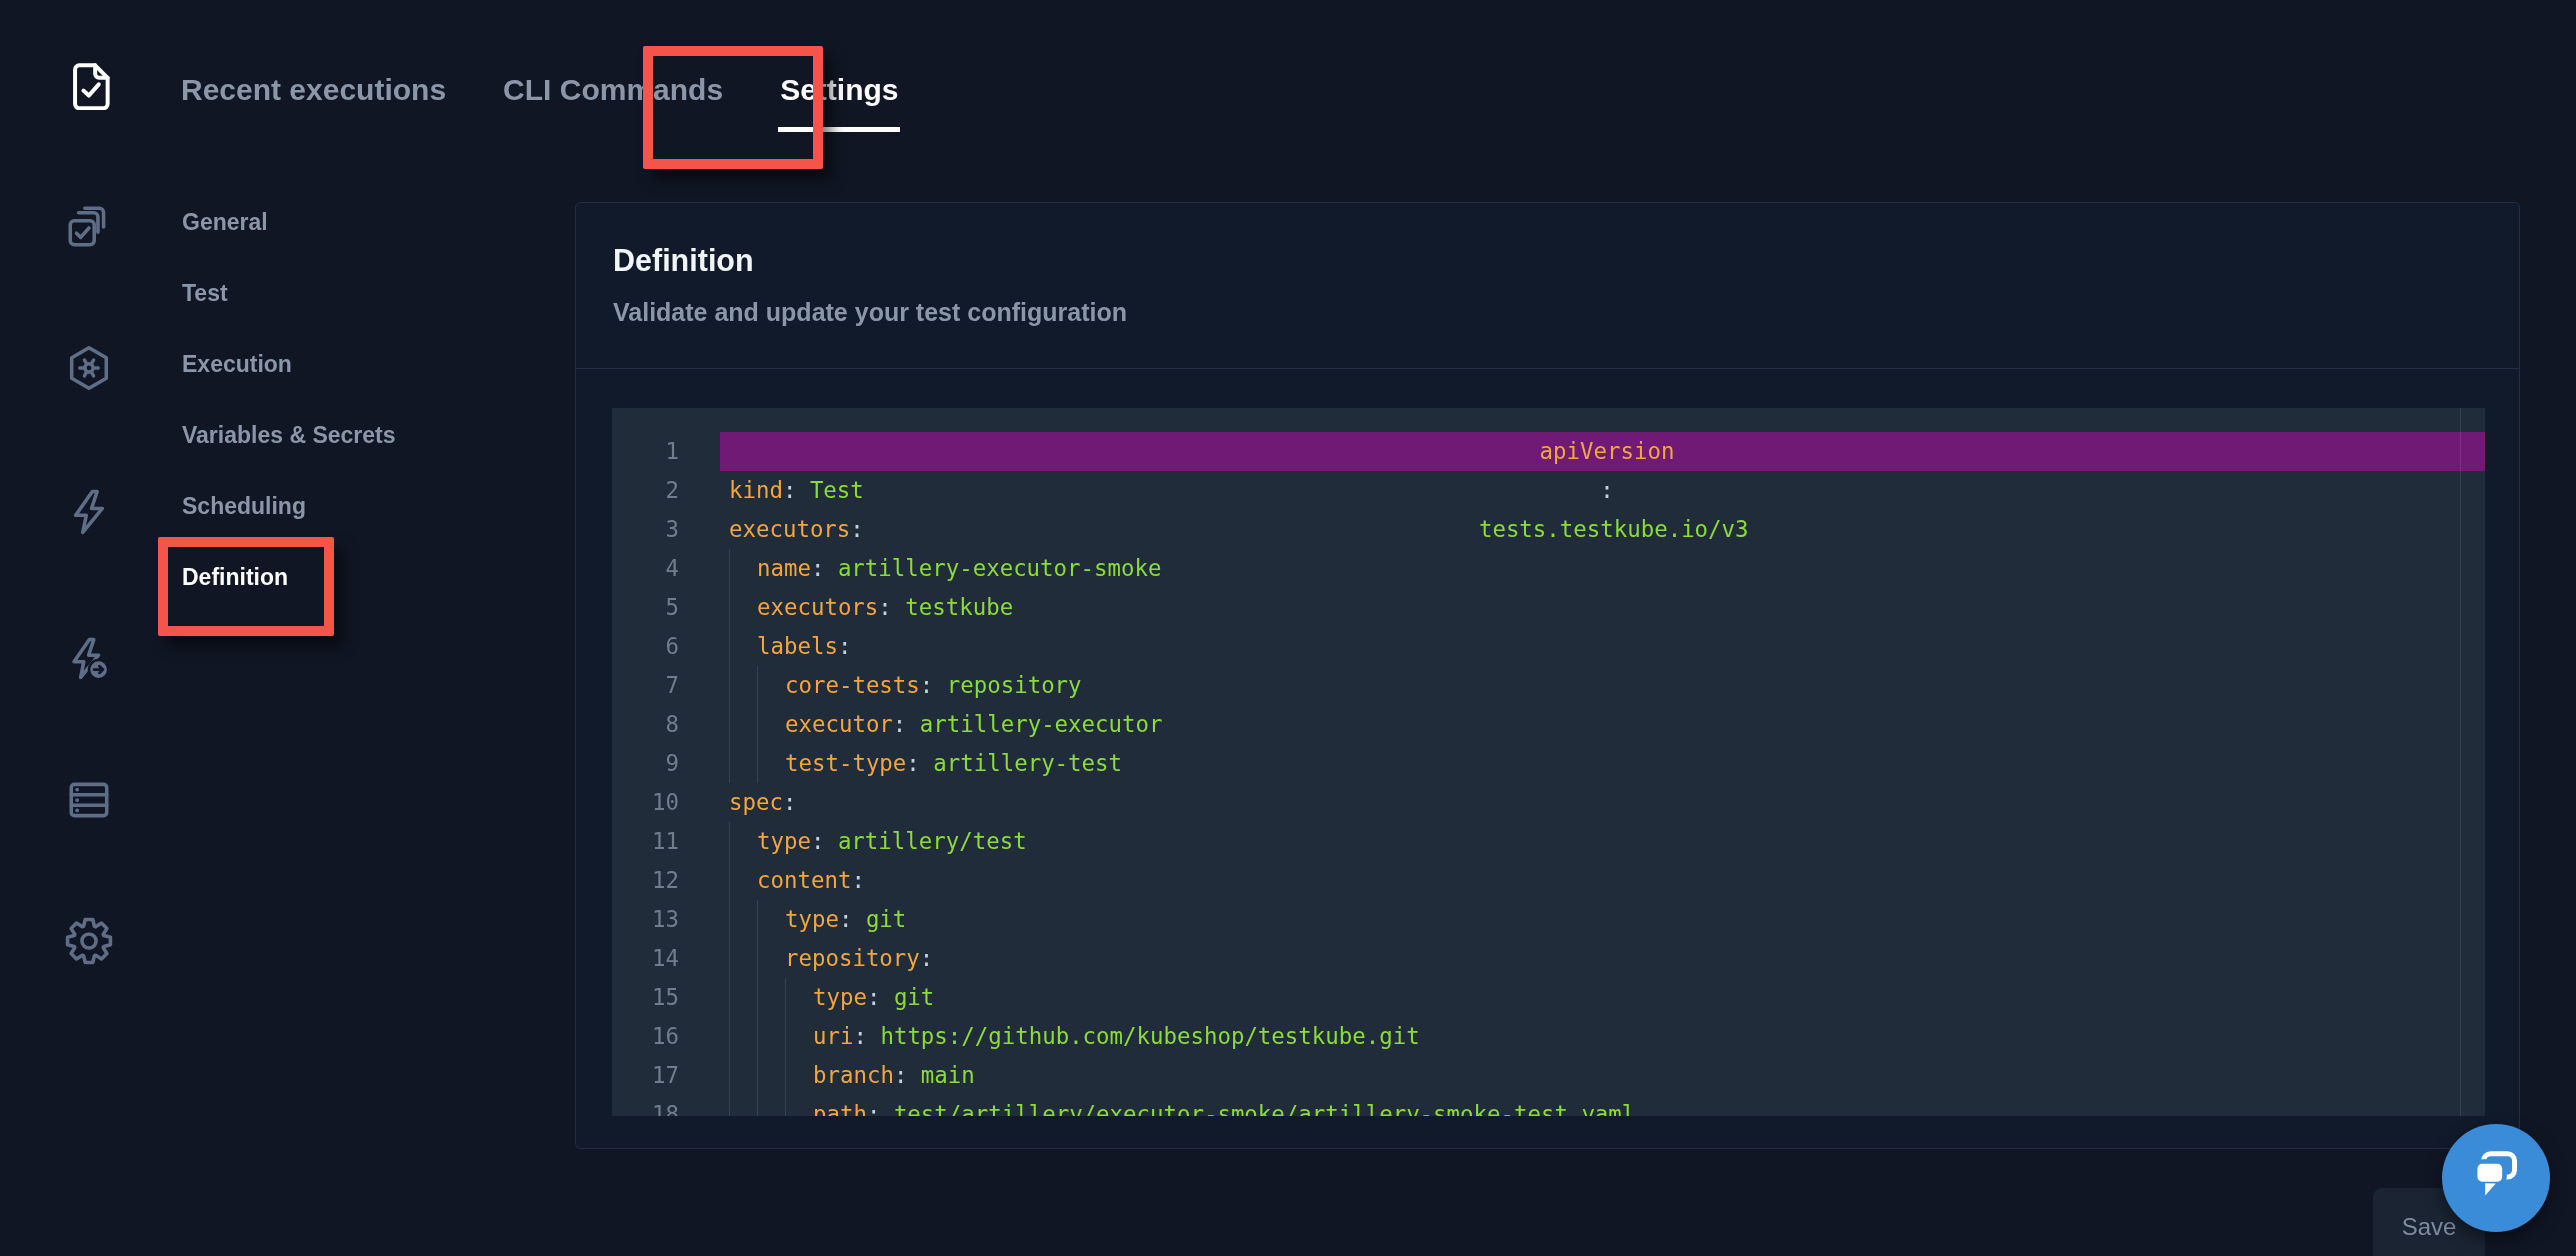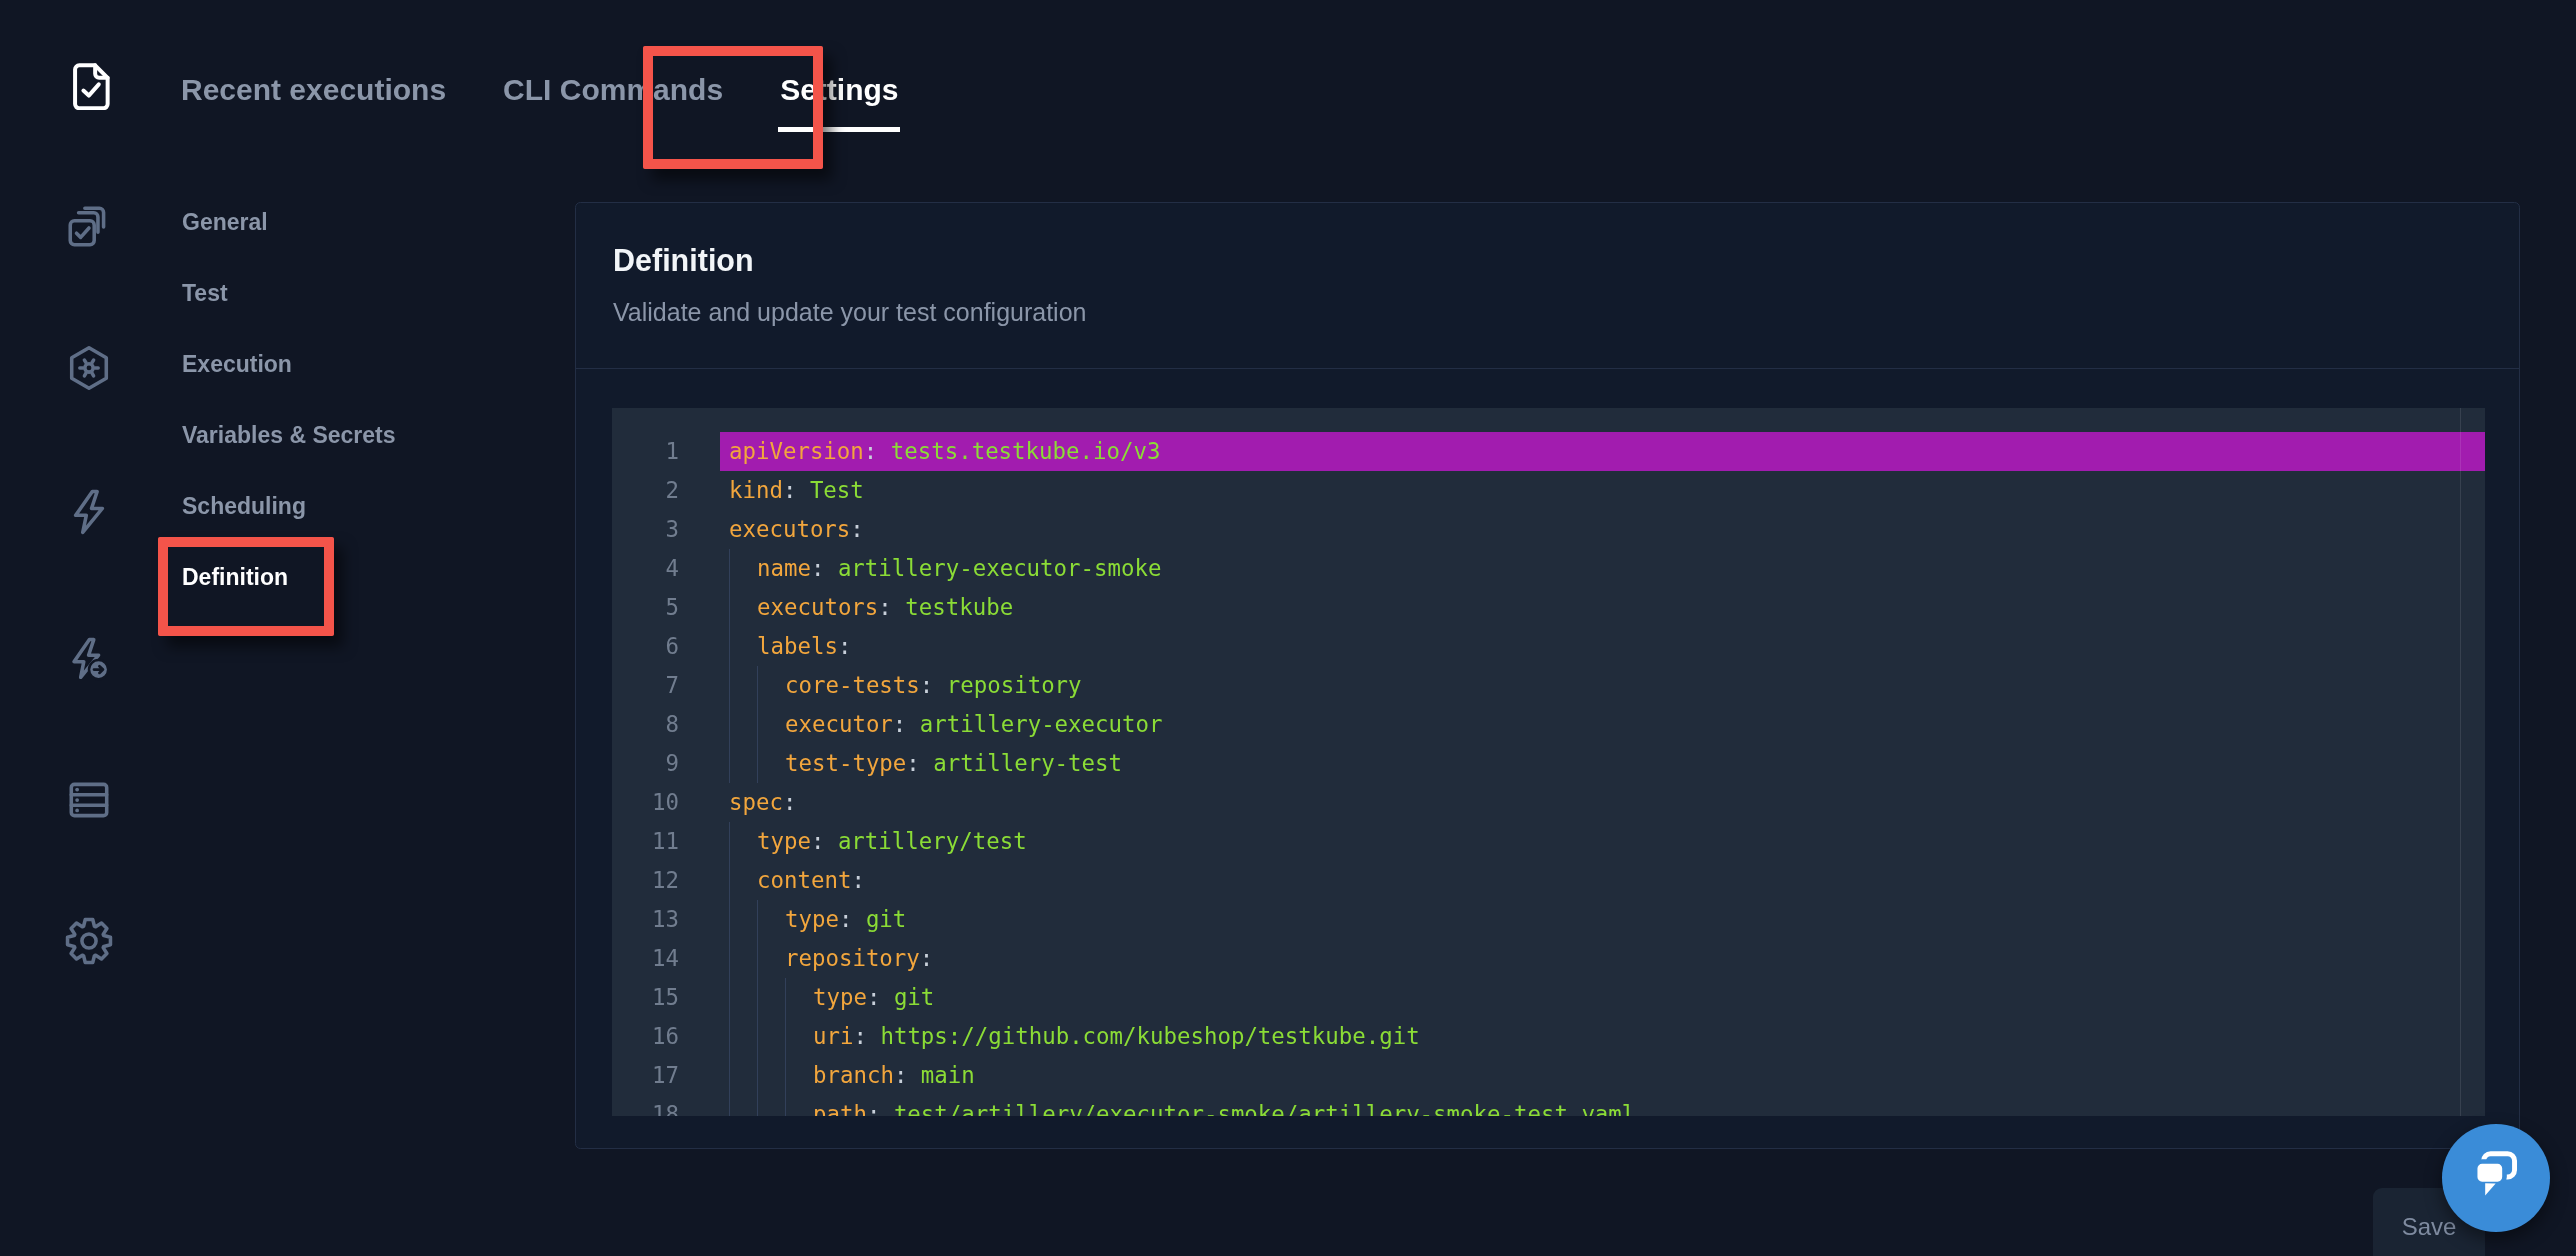--- a/index.html
+++ b/index.html
@@ -47,7 +47,7 @@
     padding:39px 0 0 37px;
   }
   .panel-title{margin:0;font-size:30.5px;line-height:36px;font-weight:600;color:#f2f5f8;}
-  .panel-subtitle{margin:20px 0 0 0;font-size:25px;line-height:29px;font-weight:400;color:#8b96a9;}
+  .panel-subtitle{margin:20px 0 0 0;font-size:25px;line-height:29px;font-weight:700;color:#8b96a9;}
   
   .editor{
     position:absolute;left:36px;top:205px;width:1873px;height:708px;

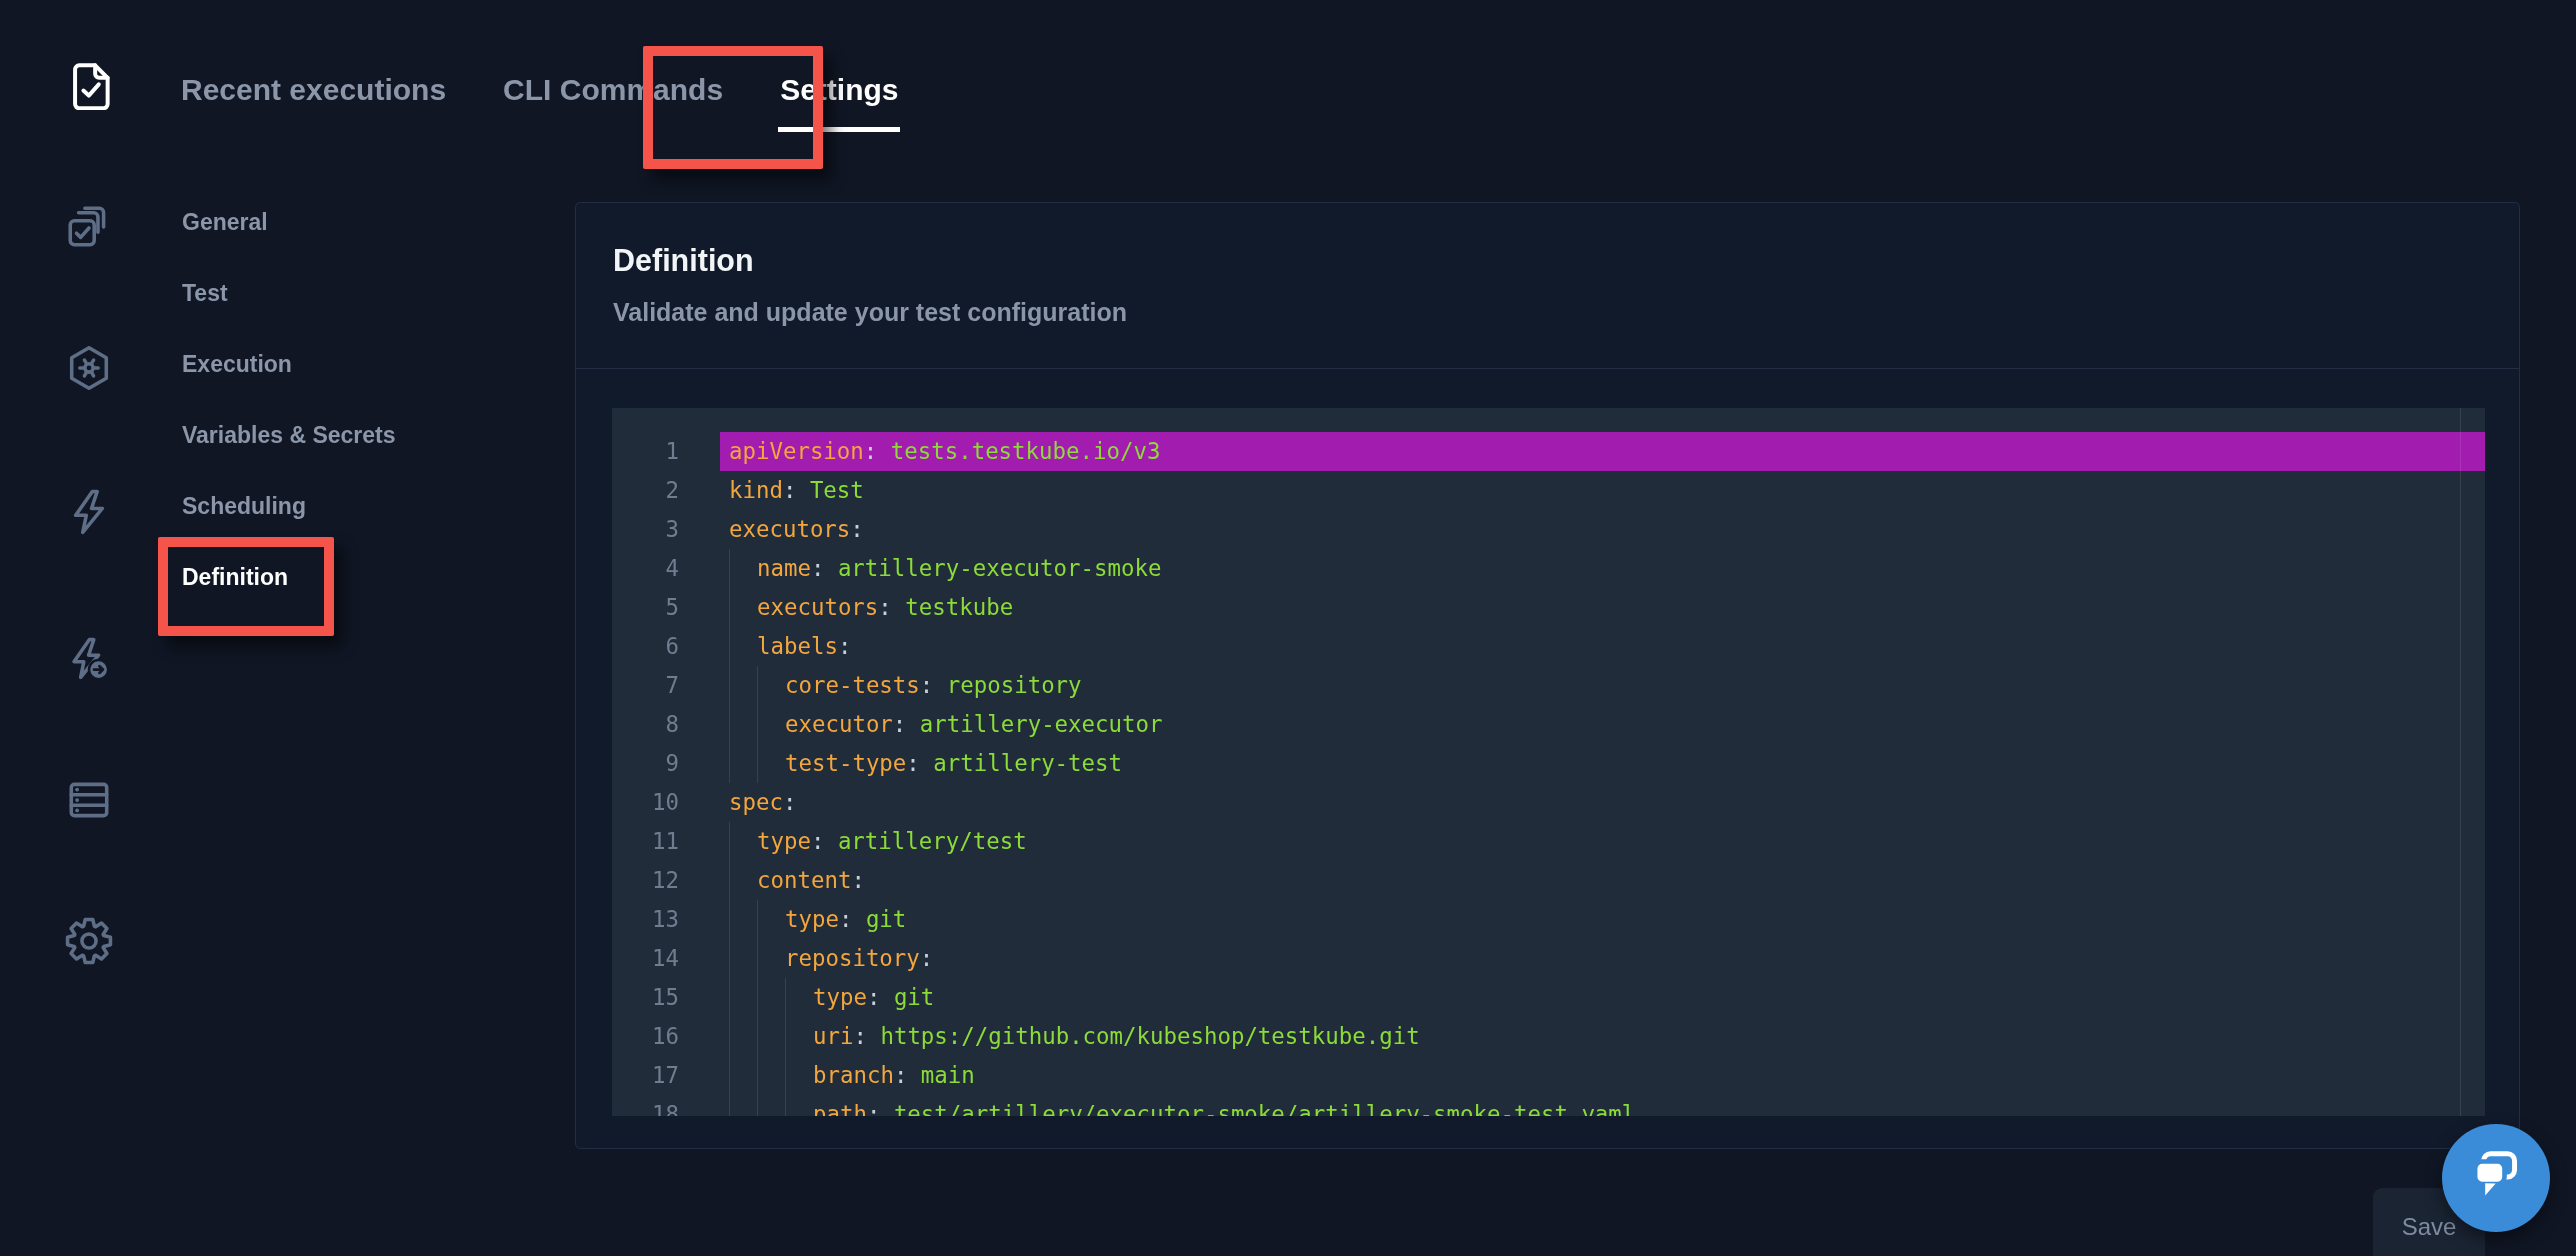--- a/index.html
+++ b/index.html
@@ -64,7 +64,7 @@
     flex:1;display:flex;align-items:center;padding-left:9px;white-space:pre;
     font-family:"DejaVu Sans Mono", monospace;font-size:22.4px;line-height:39px;
   }
-  .line.sel .code{background:#a21caf;}
+  .line.sel .code{background:#701a75;flex-direction:column;}
   .indent{width:27px;flex:none;align-self:stretch;border-left:1.8px solid #32405a;}
   .yk{color:#f2a63d;}
   .yc{color:#c8d0da;}

